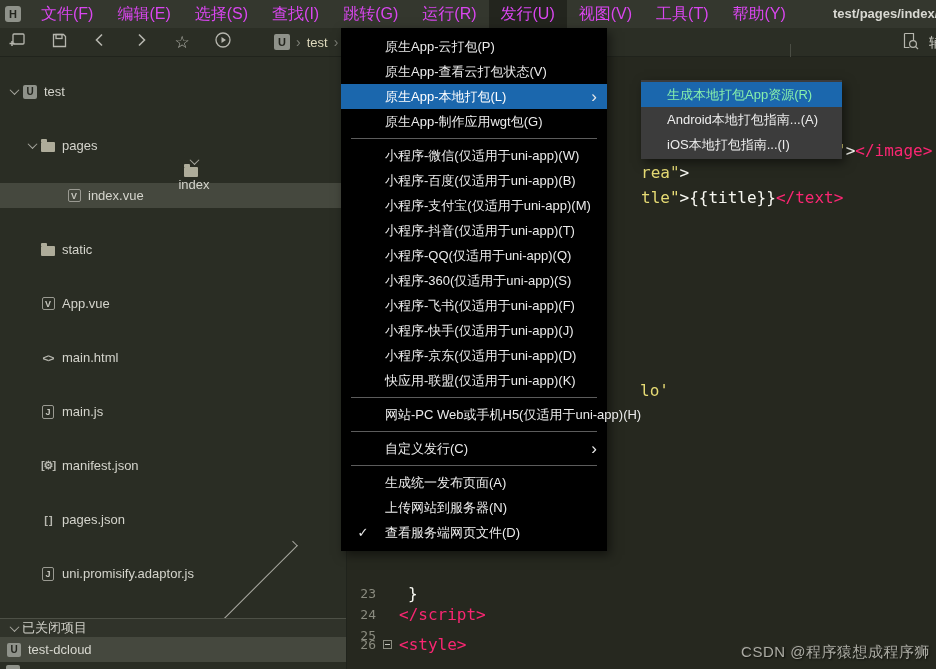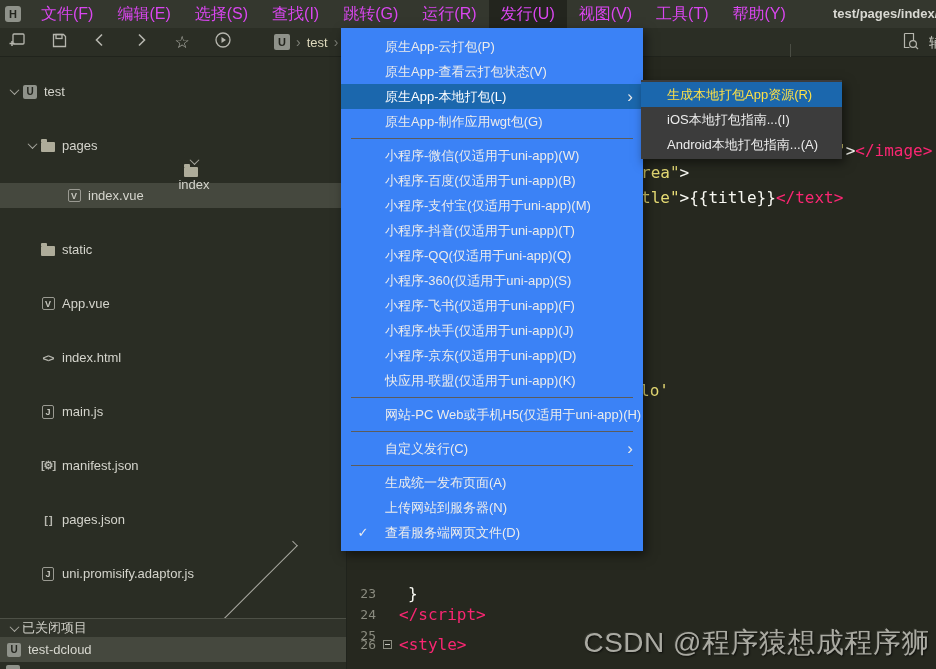--- a/index.html
+++ b/index.html
@@ -65,7 +65,7 @@
   .fold-box::after { content:""; position:absolute; left:1px; right:1px; top:3px; height:1px; background:#c6c6be; }
 
   
-  .dropdown { position:absolute; left:341px; top:28px; width:302px; background:#3b82f6; padding:6px 0; z-index:10; box-shadow:3px 4px 10px rgba(0,0,0,.5); }
+  .dropdown { position:absolute; left:341px; top:28px; width:266px; background:#000000; padding:6px 0; z-index:10; box-shadow:3px 4px 10px rgba(0,0,0,.5); }
   .mi { height:25px; display:flex; align-items:center; color:#ececec; font-size:13px; position:relative; white-space:nowrap; }
   .mi-gutter { width:44px; flex:none; display:flex; align-items:center; justify-content:center; }
   .mi.hl { background:#1b67ad; color:#ffffff; }

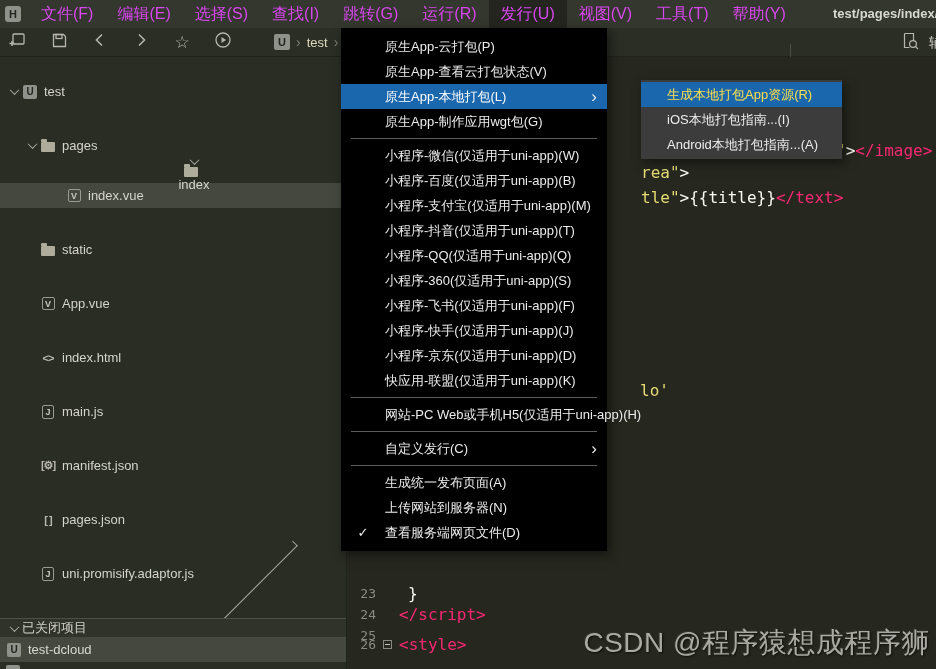--- a/index.html
+++ b/index.html
@@ -76,7 +76,7 @@
   
   .submenu { position:absolute; left:641px; top:80px; width:201px; background:#3c3c3c; padding:2px 0; z-index:11; box-shadow:3px 4px 10px rgba(0,0,0,.5); }
   .smi { height:25px; display:flex; align-items:center; padding-left:26px; color:#ececec; font-size:13px; white-space:nowrap; }
-  .smi.hl { background:#1b67ad; color:#fde047; }
+  .smi.hl { background:#1b67ad; color:#86efac; }
 
   
   .watermark { position:absolute; right:6px; bottom:7px; font-size:28px; color:#aaaaa2; letter-spacing:.5px; text-shadow:1px 1px 2px rgba(0,0,0,.65), -1px -1px 1px rgba(255,255,255,.07); z-index:12; }

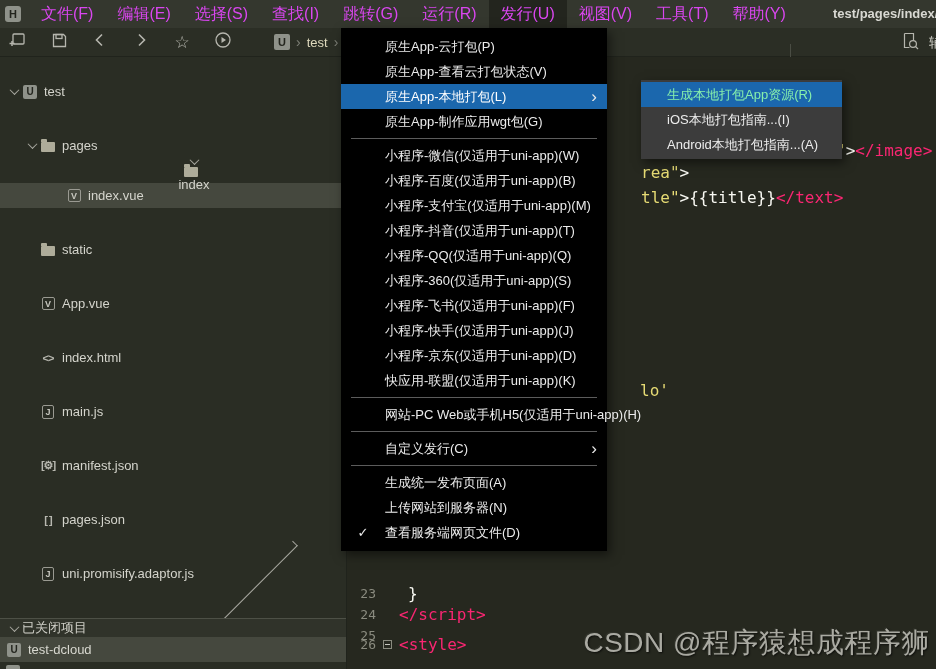--- a/index.html
+++ b/index.html
@@ -386,11 +386,11 @@
         <span>生成本地打包App资源(R)</span>
       </div>
     <div class="smi">
+        <span>Android本地打包指南...(A)</span>
+      </div>
+    <div class="smi">
         <span>iOS本地打包指南...(I)</span>
       </div>
-    <div class="smi">
-        <span>Android本地打包指南...(A)</span>
-      </div>
   </div>
 
   <div class="watermark">CSDN @程序猿想成程序狮</div>

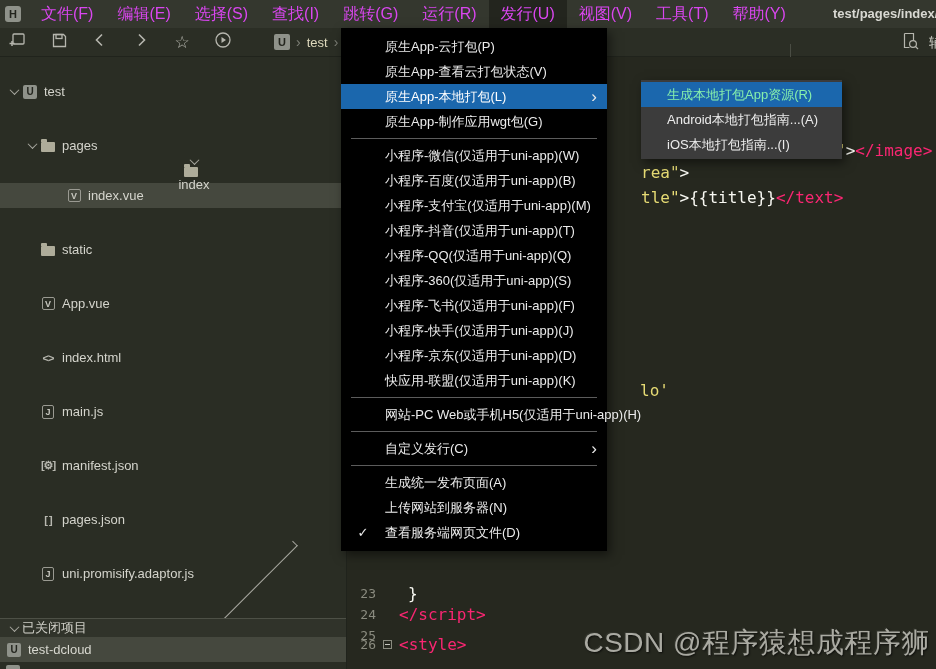--- a/index.html
+++ b/index.html
@@ -208,7 +208,7 @@
         <span class="icon-cell">
             <span class="badge-txt">&lt;&gt;</span>
           </span>
-        <span>index.html</span>
+        <span>main.html</span>
       </div>
       <div class="trow i1">
         <span class="chev-cell"></span>

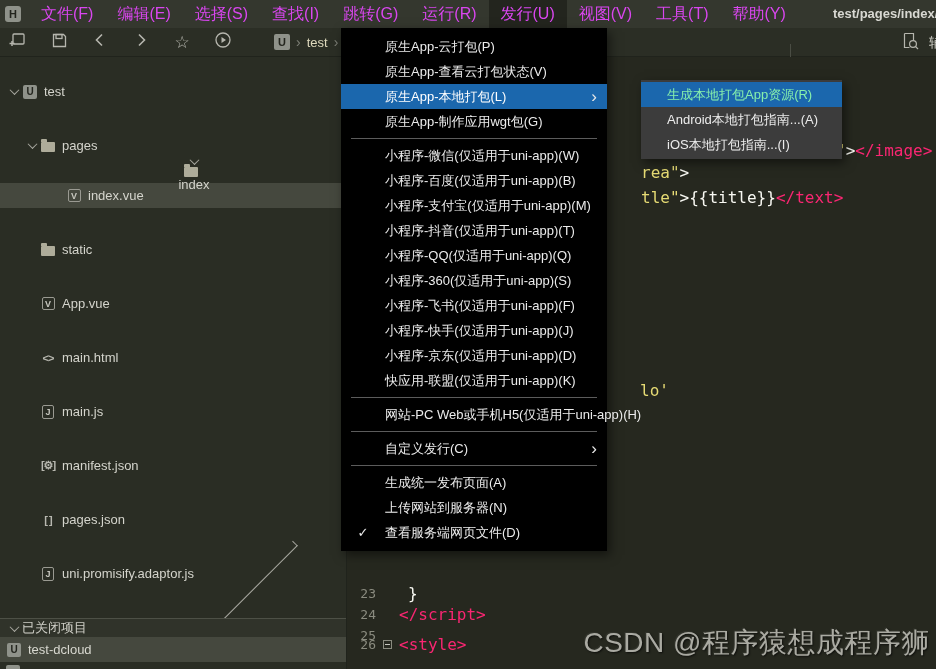--- a/index.html
+++ b/index.html
@@ -79,7 +79,7 @@
   .smi.hl { background:#1b67ad; color:#86efac; }
 
   
-  .watermark { position:absolute; right:6px; bottom:7px; font-size:28px; color:#aaaaa2; letter-spacing:.5px; text-shadow:1px 1px 2px rgba(0,0,0,.65), -1px -1px 1px rgba(255,255,255,.07); z-index:12; }
+  .watermark { position:absolute; right:6px; bottom:7px; font-size:15px; color:#aaaaa2; letter-spacing:.5px; text-shadow:1px 1px 2px rgba(0,0,0,.65), -1px -1px 1px rgba(255,255,255,.07); z-index:12; }
 </style>
 </head>
 <body>

